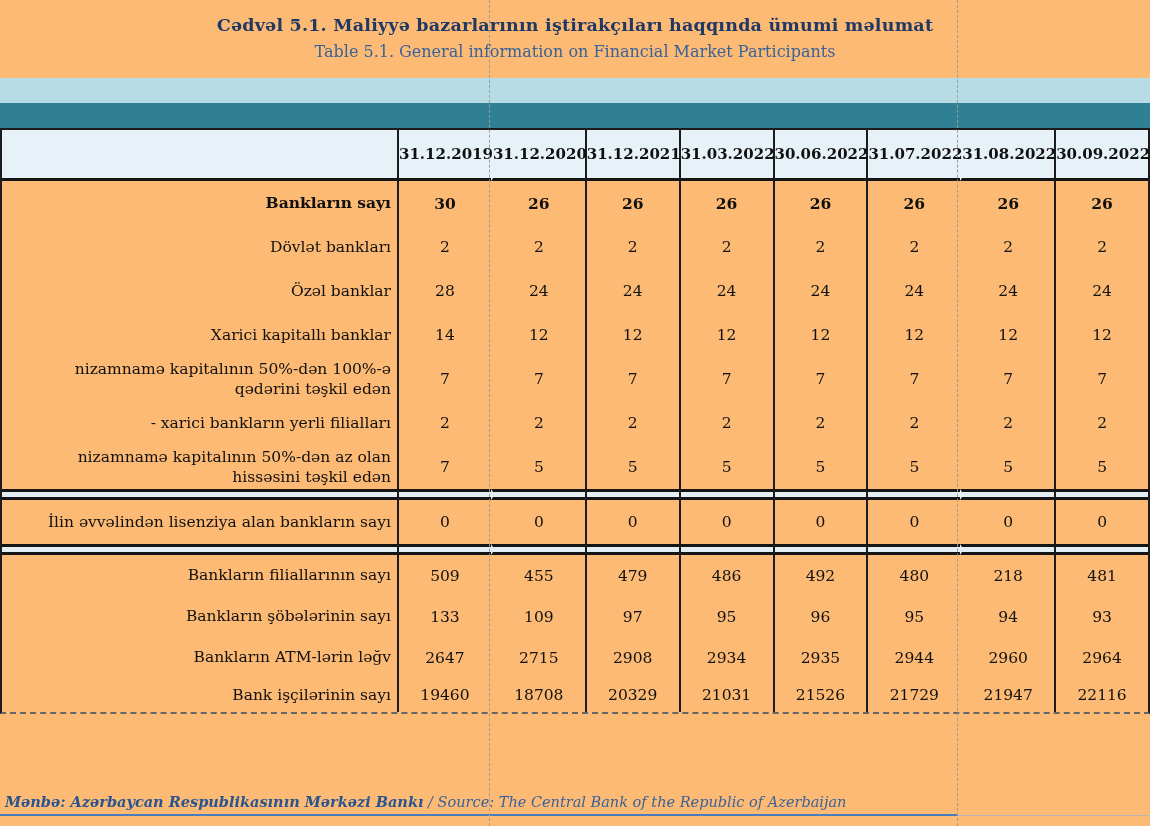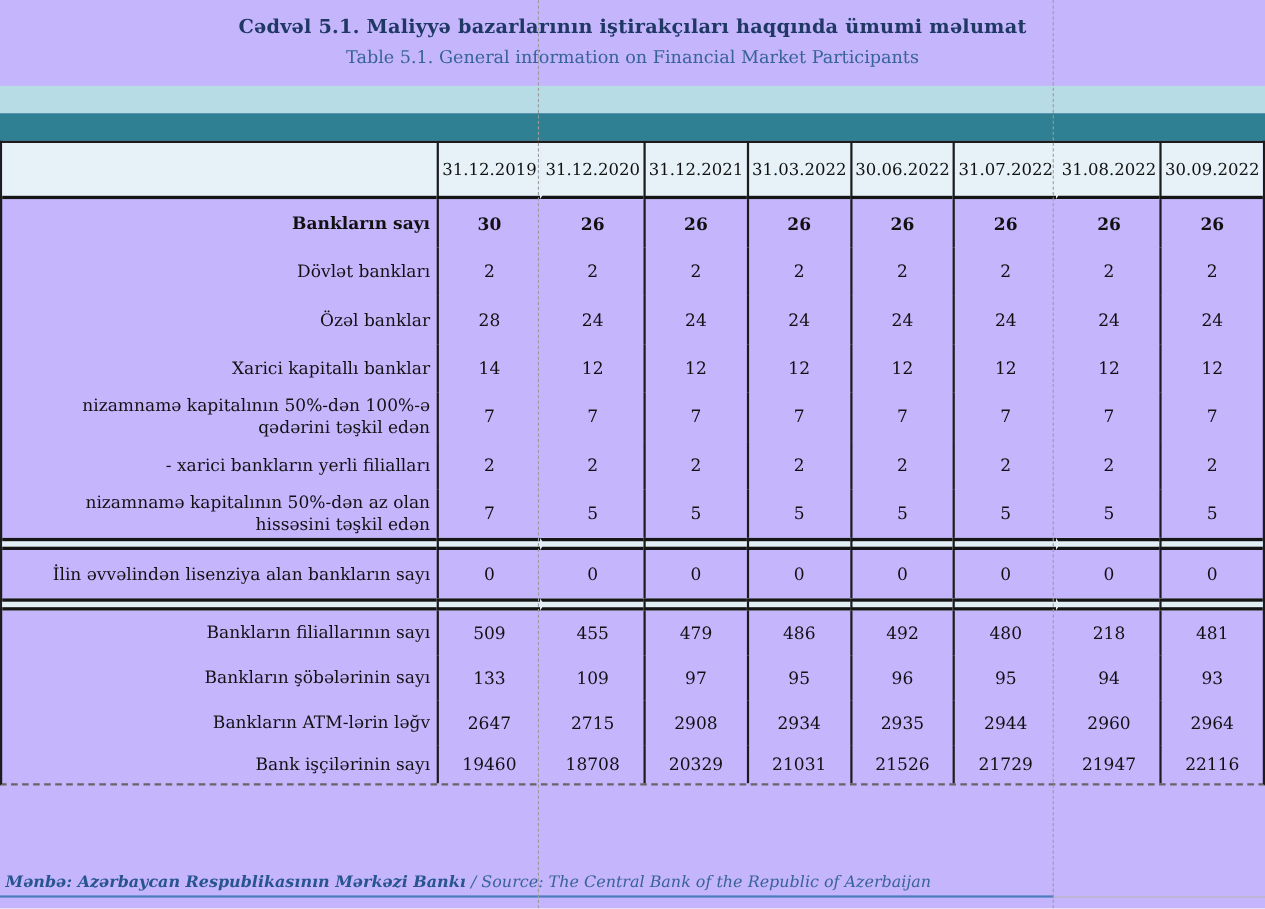--- a/index.html
+++ b/index.html
@@ -8,7 +8,7 @@
     --line:#1c1c1c; --guide:#9b9b9b;
   }
   html,body{margin:0;padding:0;background:#fff;}
-  .page{position:relative;width:1150px;height:826px;background:#c4b5fd;overflow:hidden;
+  .page{position:relative;width:1150px;height:826px;background:#fdba74;overflow:hidden;
         font-family:"DejaVu Serif","Liberation Serif",serif;color:#111;}
   .titles{position:absolute;top:15px;left:0;width:100%;text-align:center;}
   .title-az{font-weight:bold;font-size:17.5px;color:var(--title-navy);letter-spacing:.2px;}

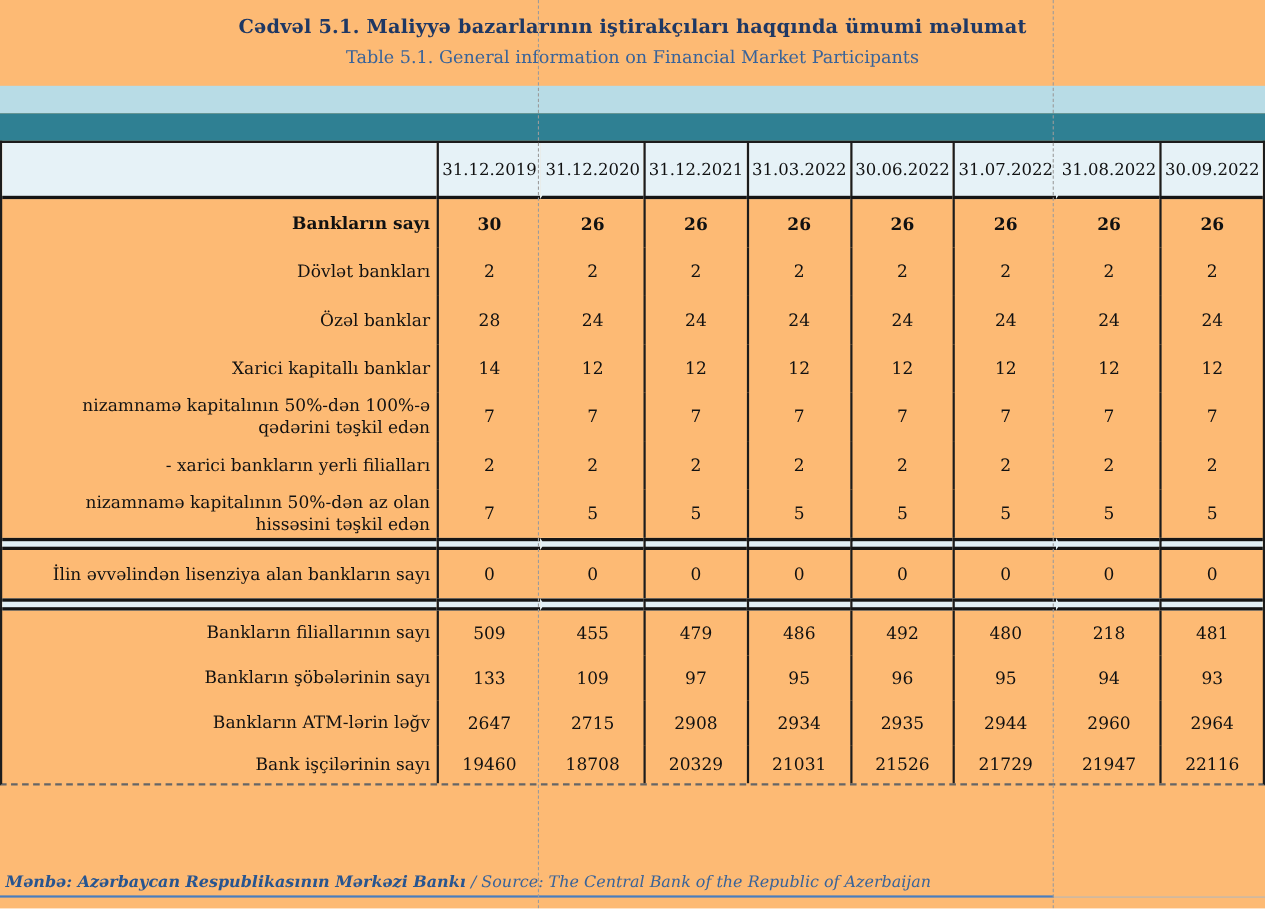--- a/index.html
+++ b/index.html
@@ -23,7 +23,7 @@
   col.c-label{width:395px;}
   th,td{padding:0;vertical-align:middle;font-size:15.5px;color:#111;}
   thead th{height:48px;background:var(--header-bg);border-bottom:3px solid #151515;
-      font-weight:normal;font-size:15px;text-align:center;}
+      font-weight:bold;font-size:15px;text-align:center;}
   th.datecell,td.val{border-left:2px solid var(--line);text-align:center;}
   .guide-left{border-left-color:transparent !important;}
   tbody tr{height:44px;}

